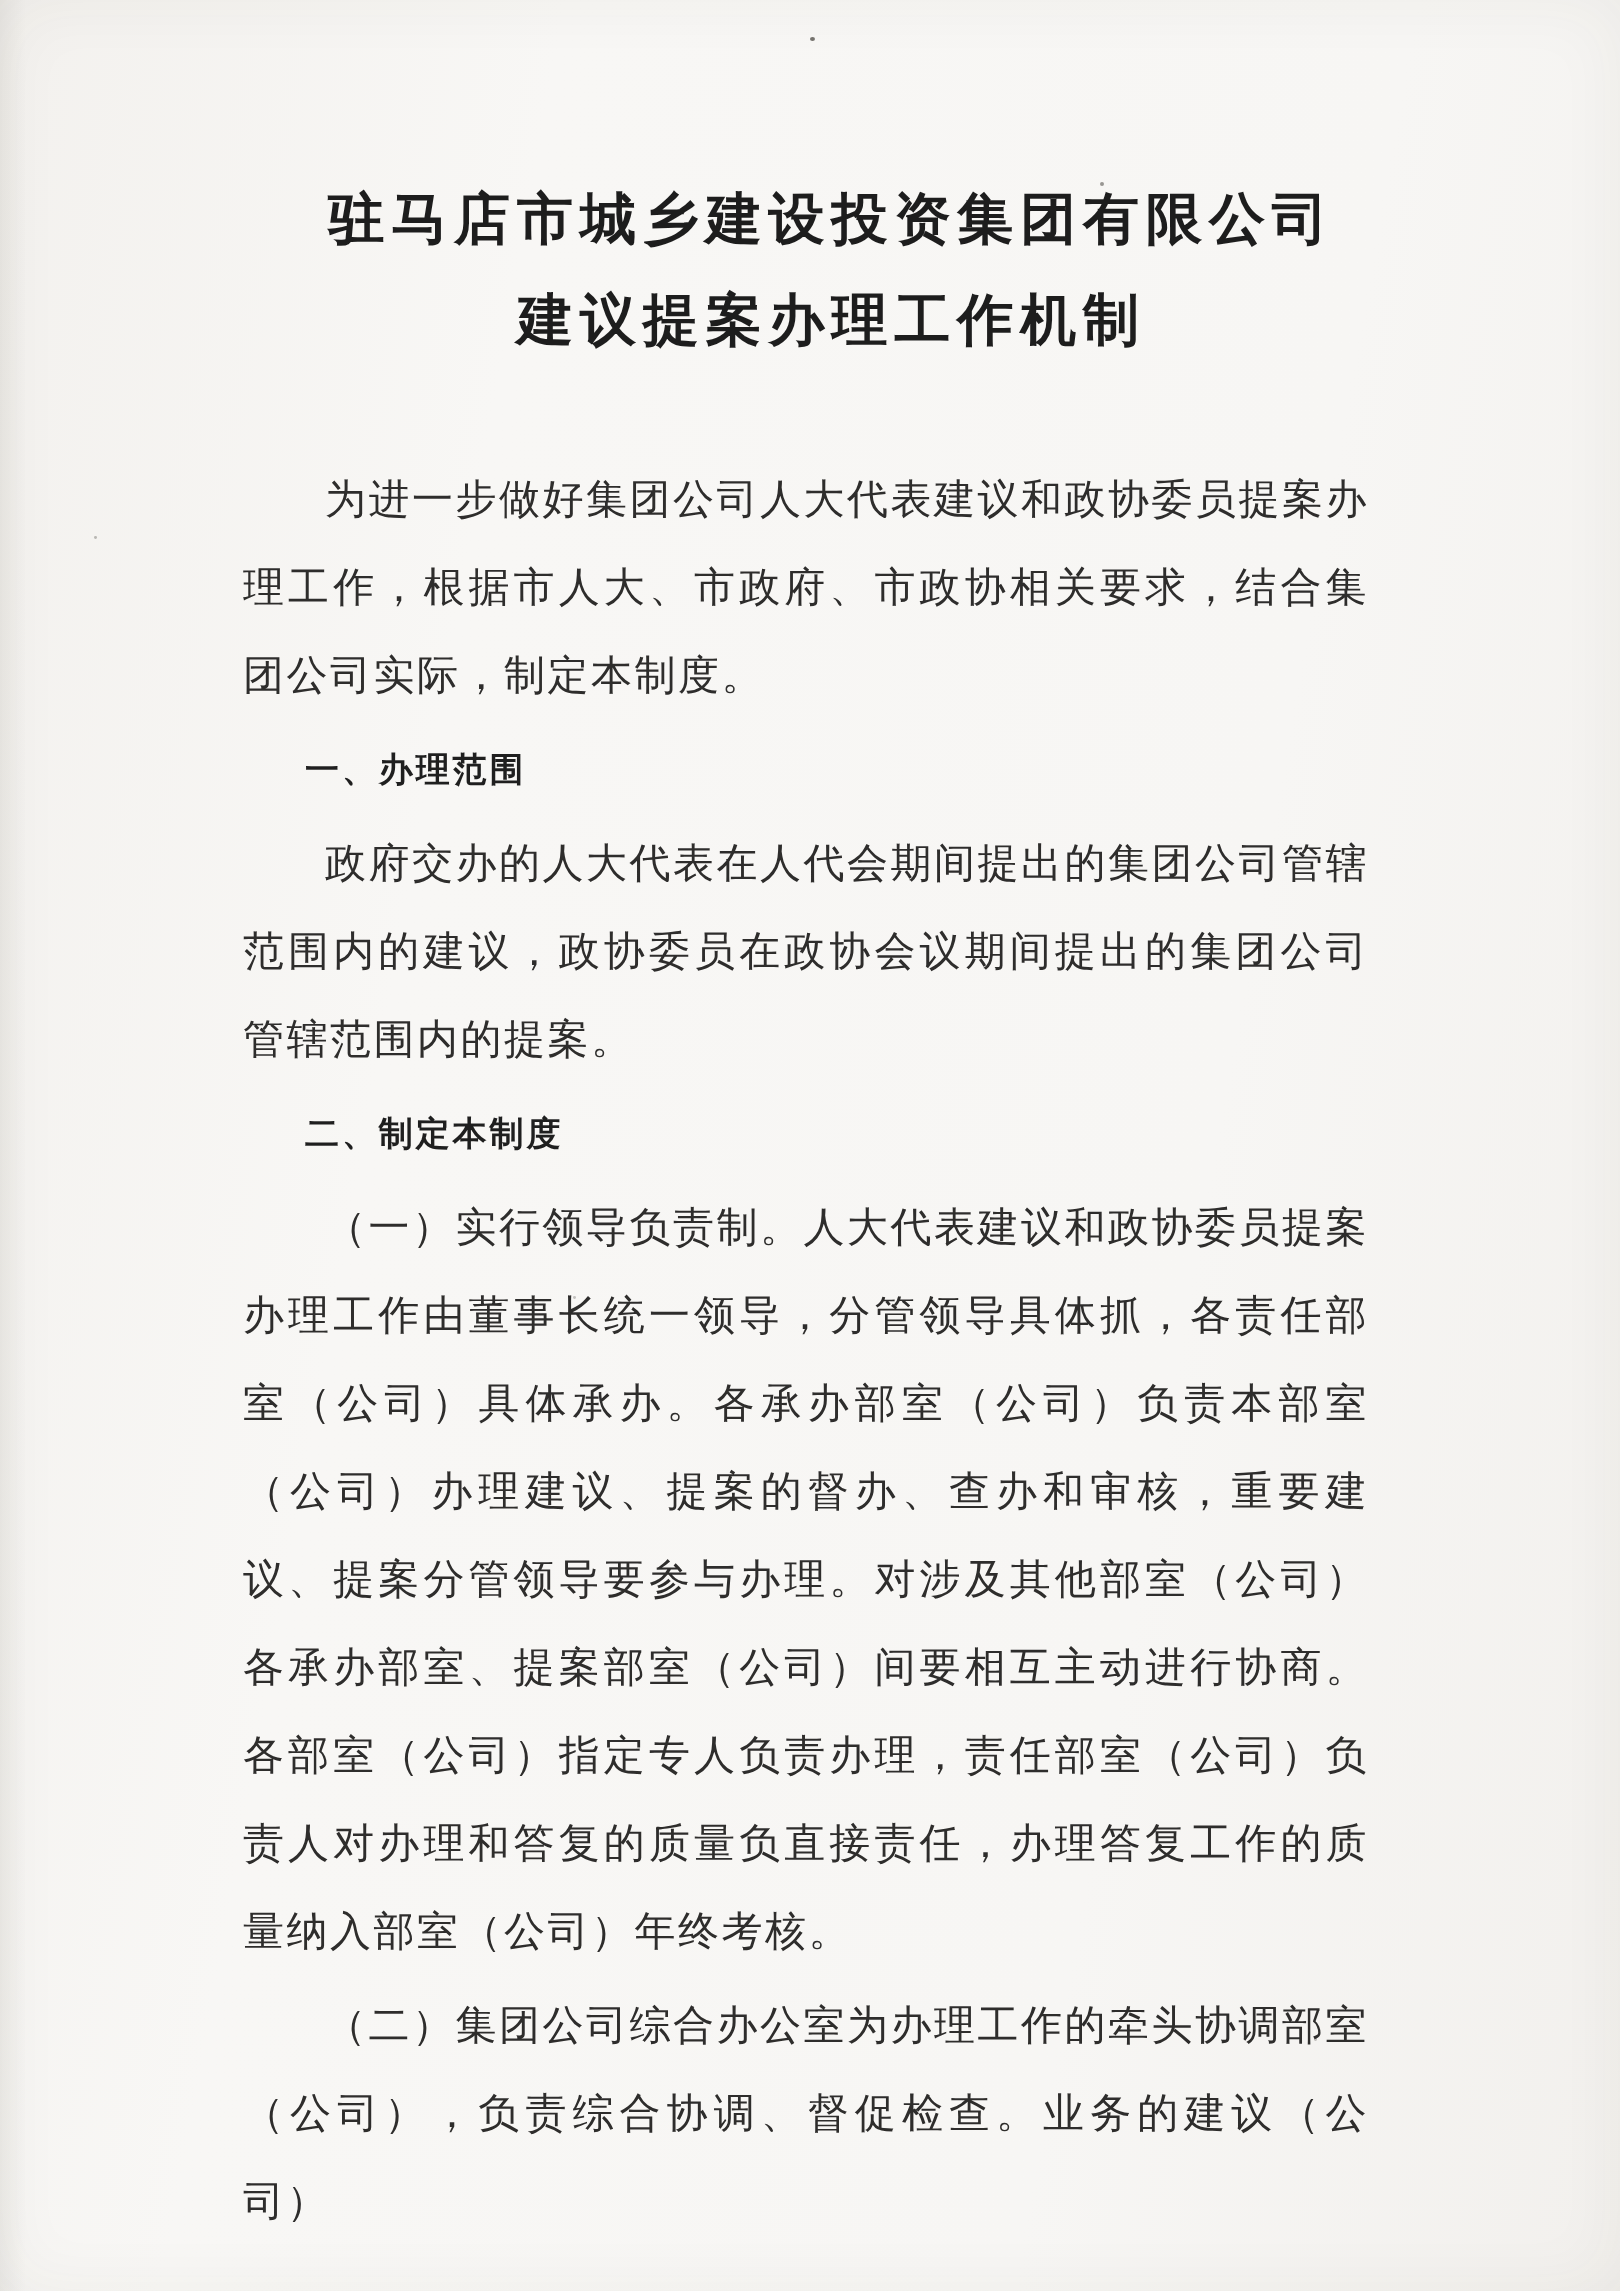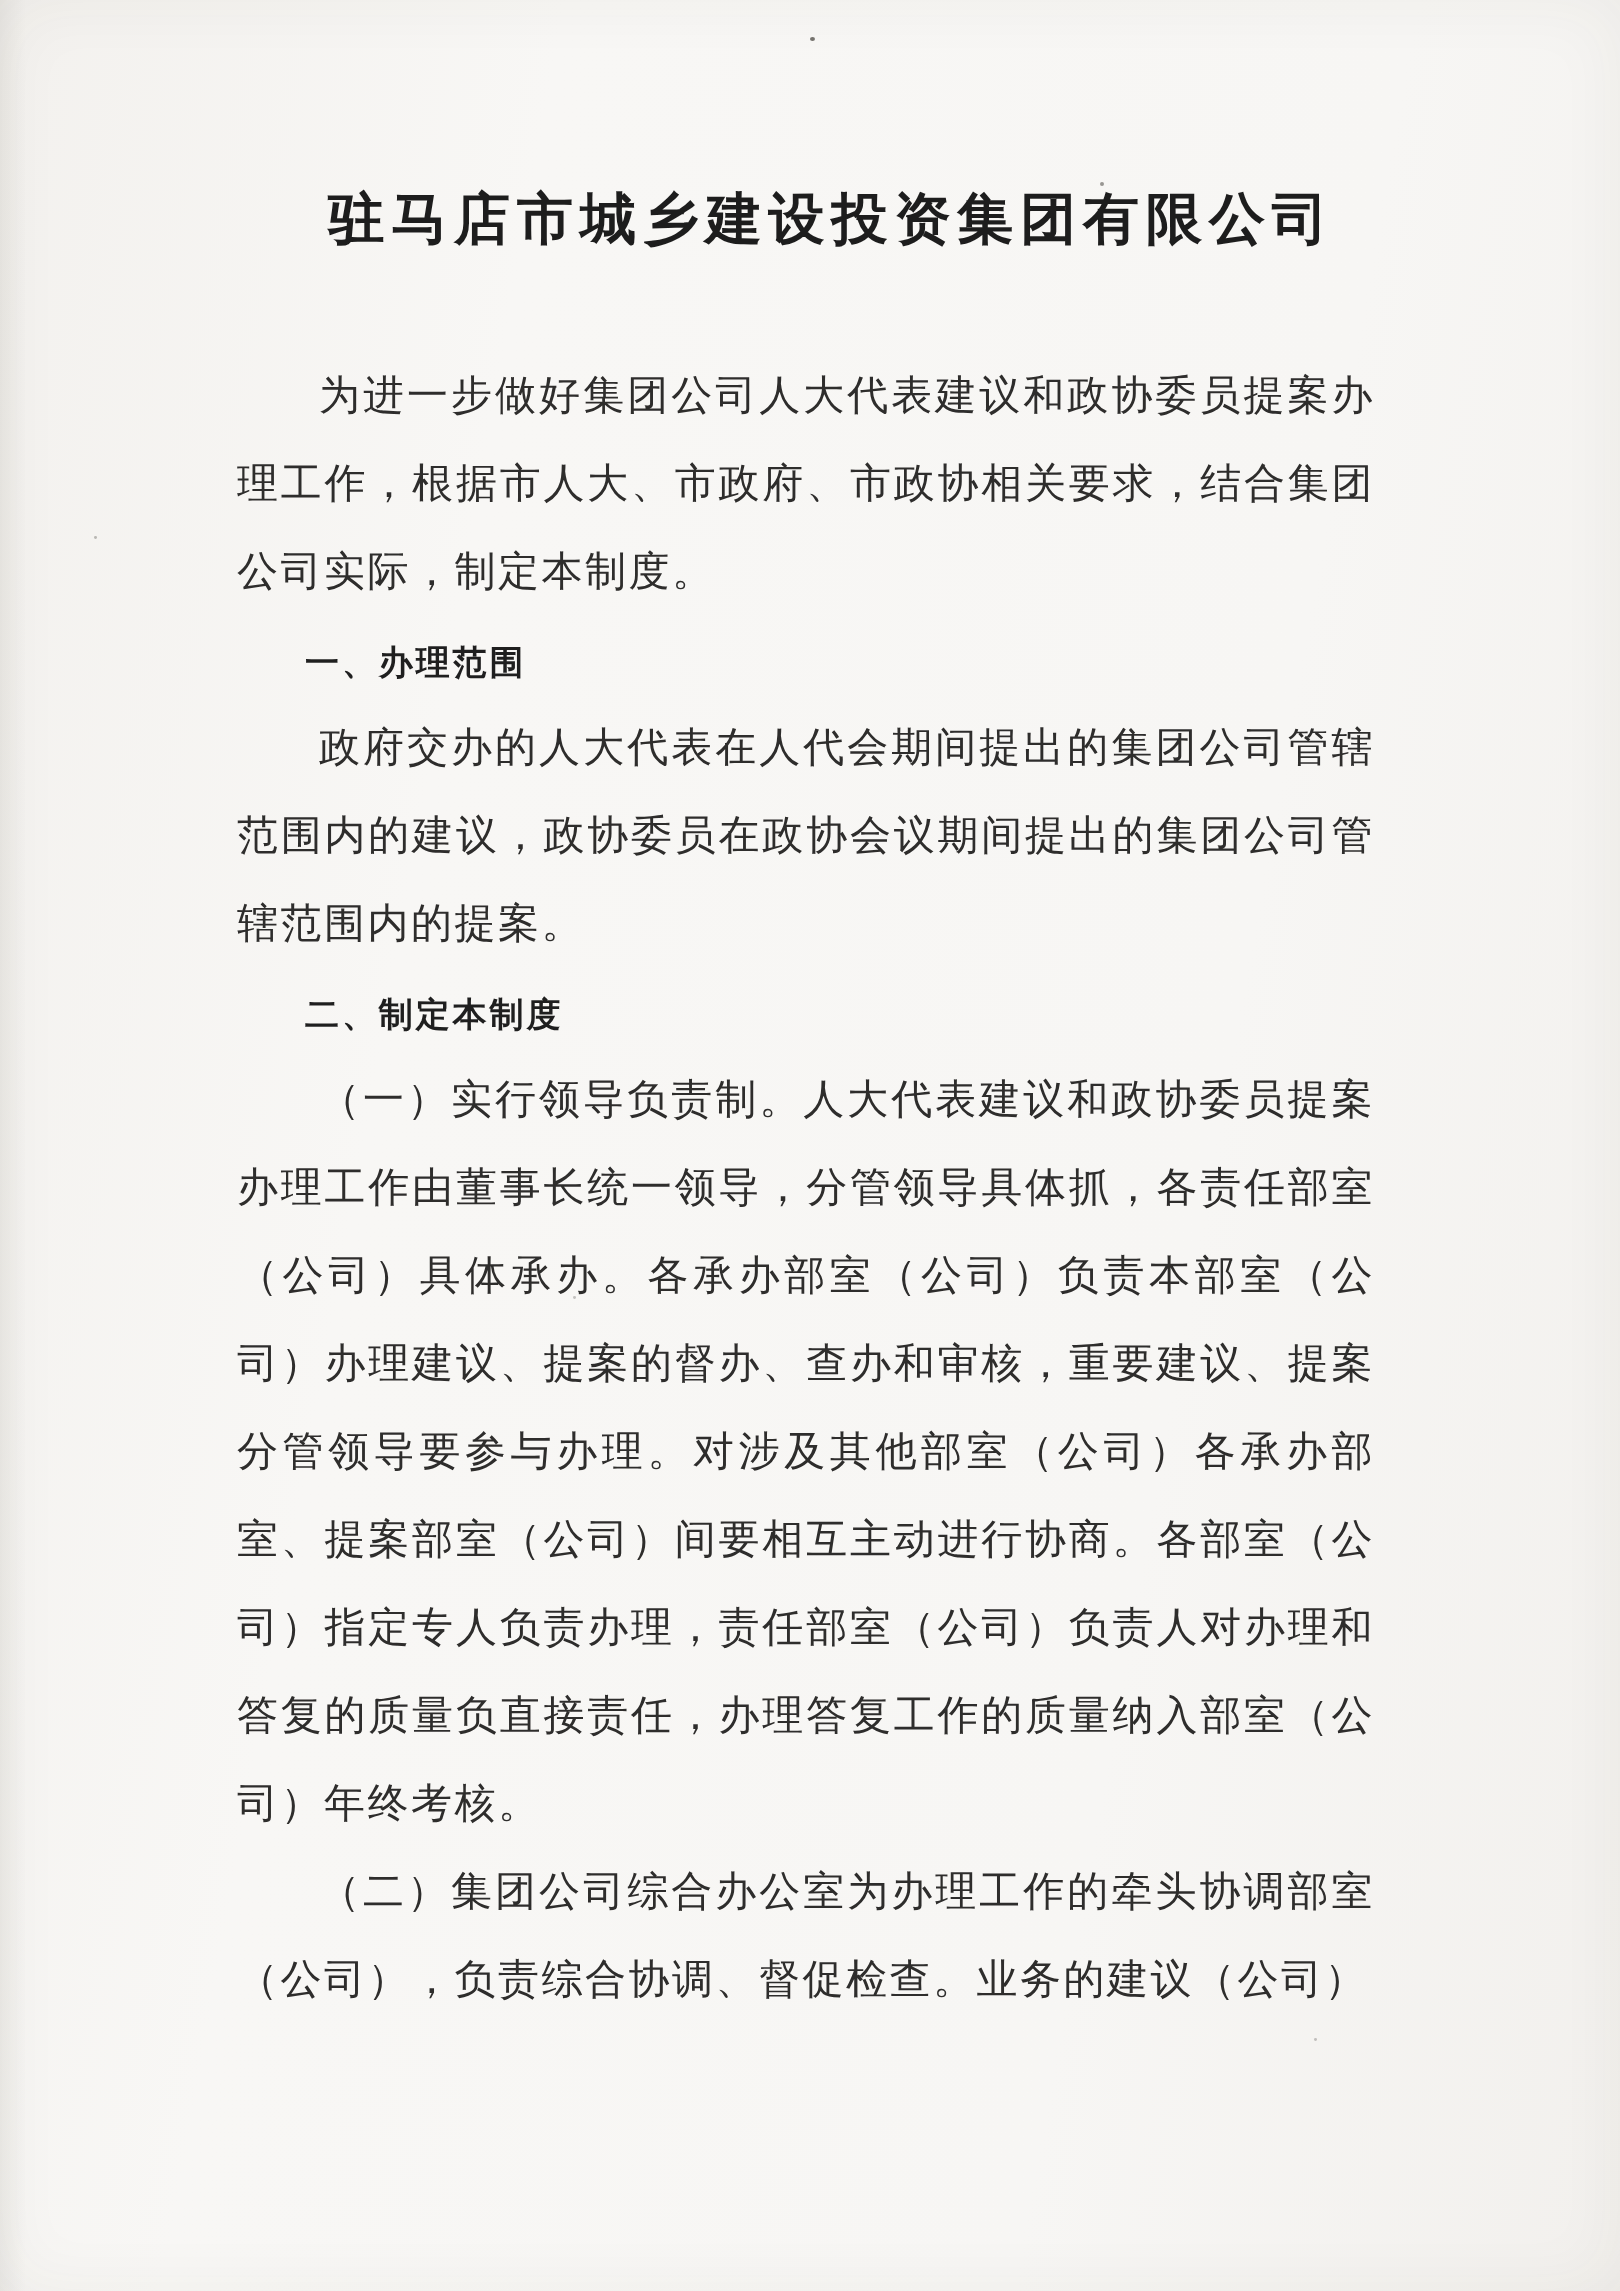--- a/index.html
+++ b/index.html
@@ -83,6 +83,7 @@
 
   <div class="doc-title">
     <div>驻马店市城乡建设投资集团有限公司</div>
+    <div>建议提案办理工作机制</div>
   </div>
 
   <div class="doc-body">

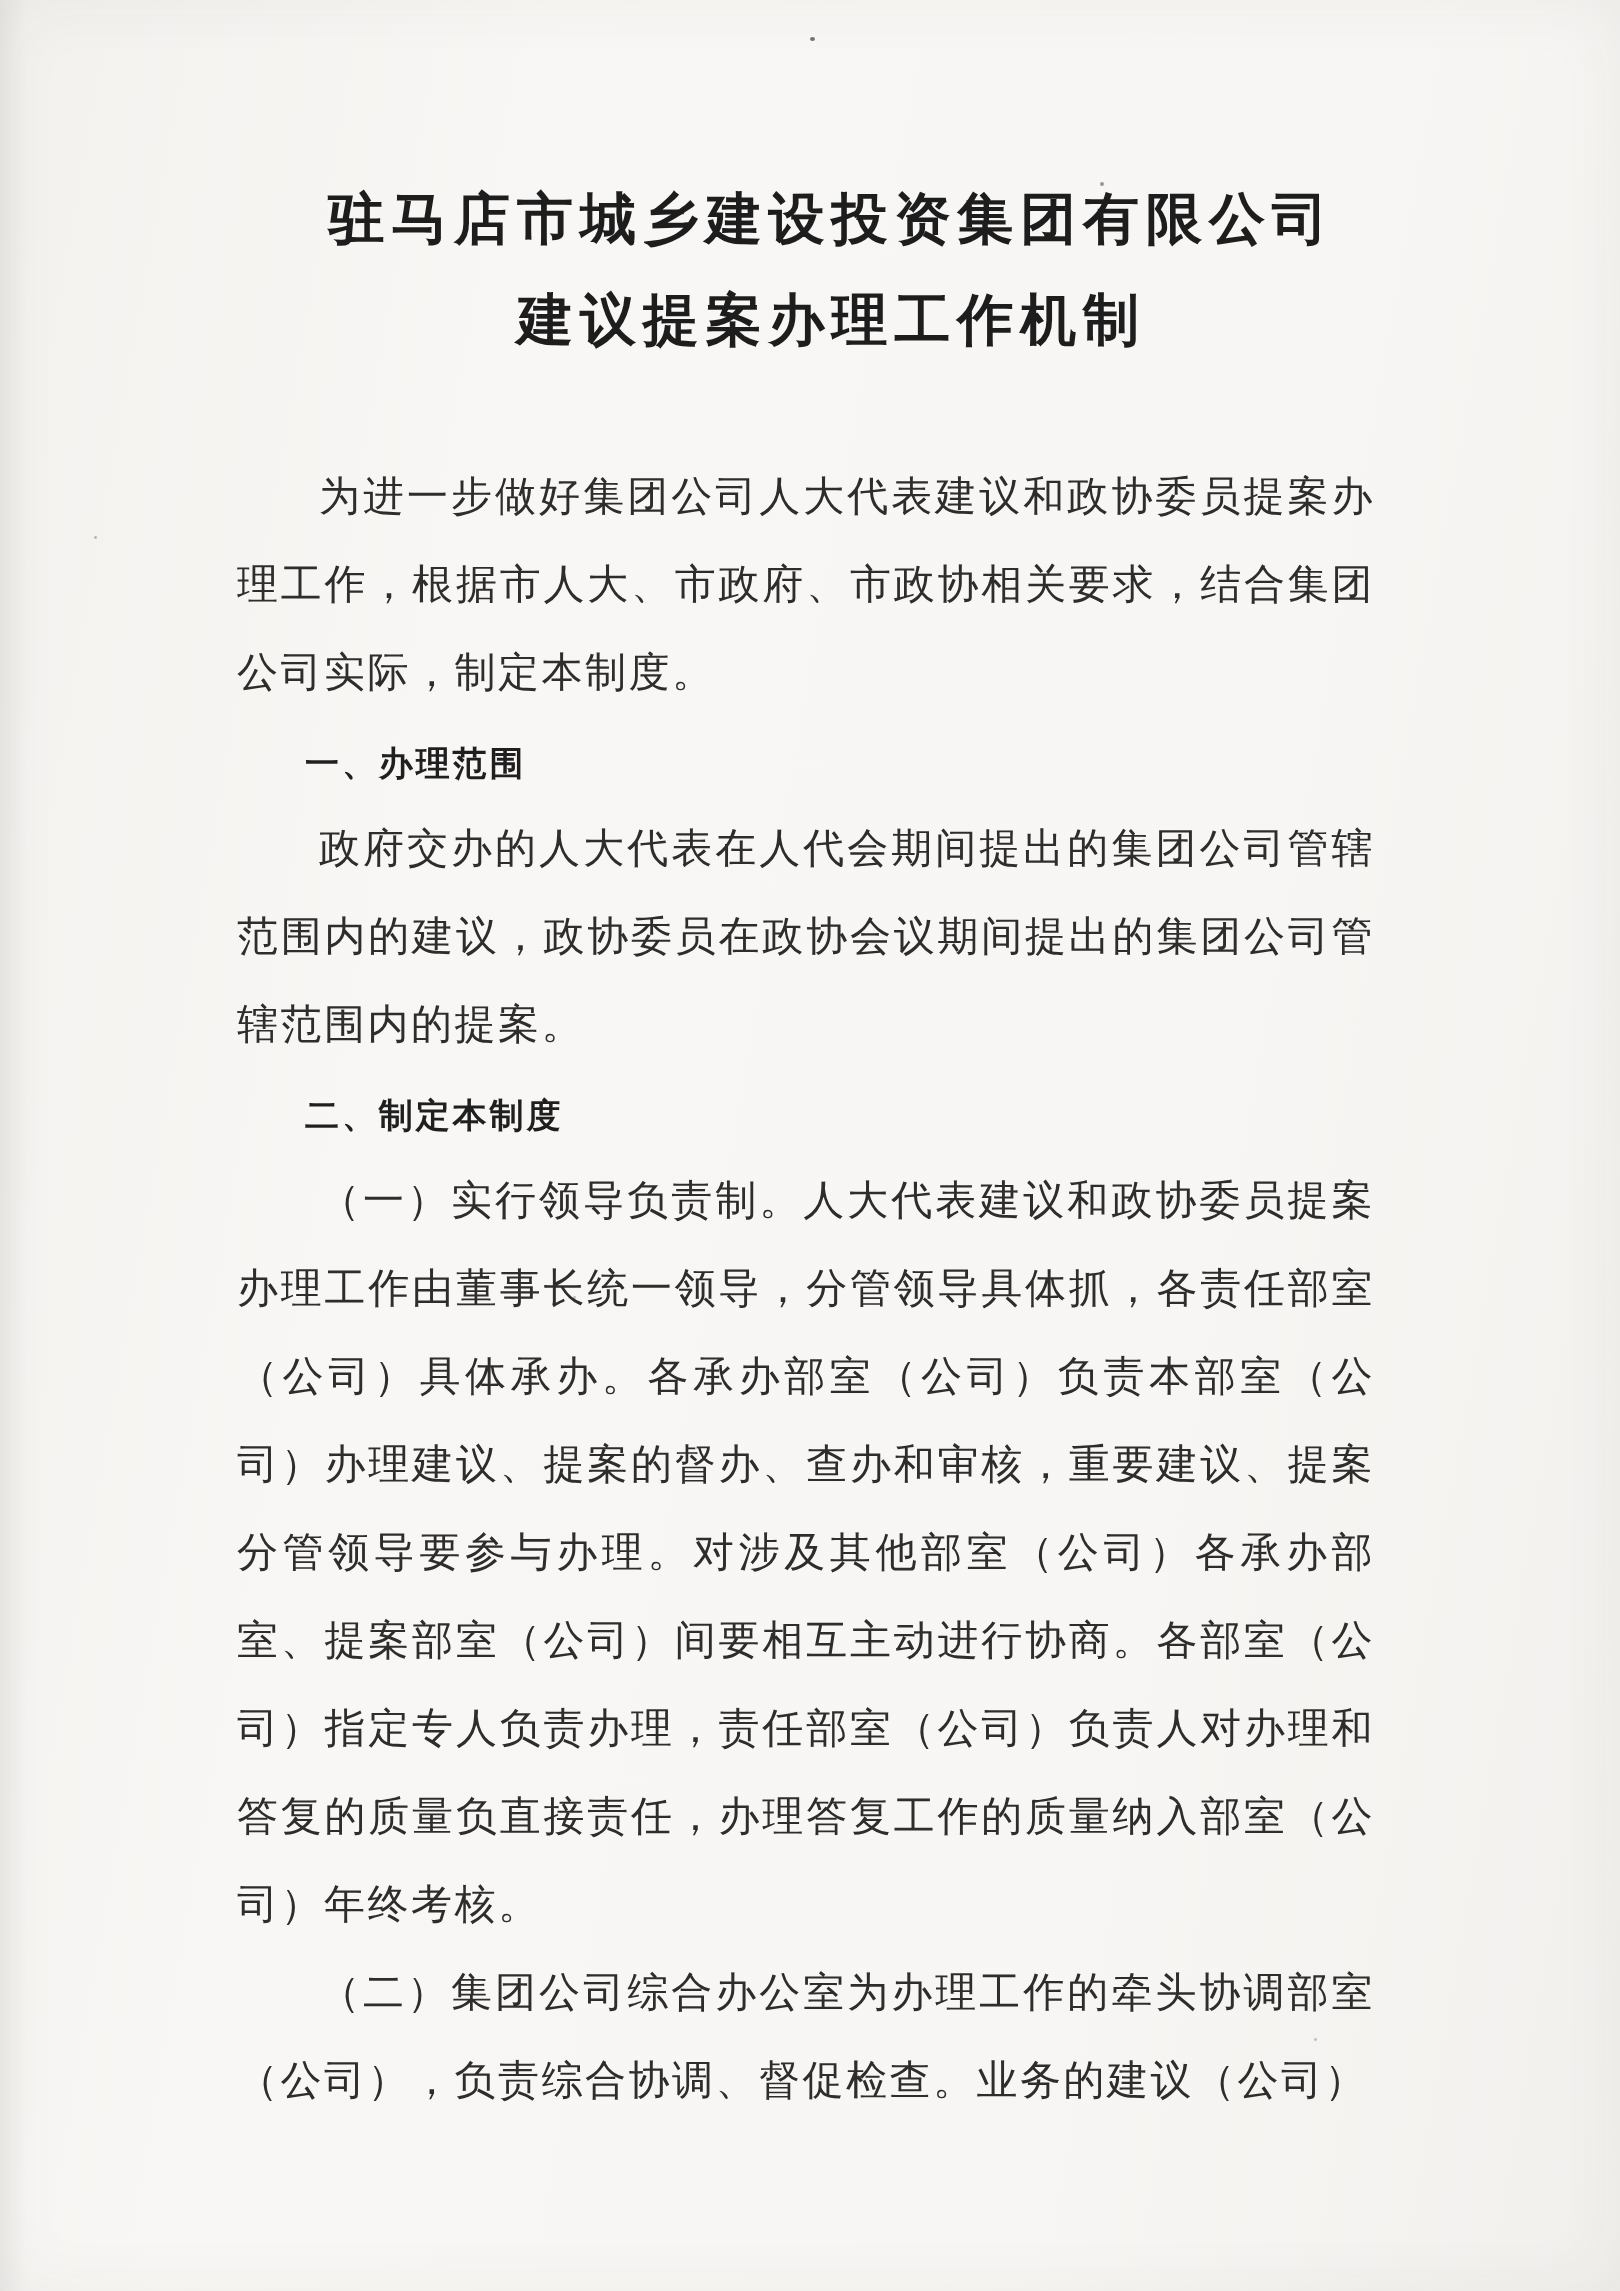--- a/index.html
+++ b/index.html
@@ -37,9 +37,8 @@
     color: #2e2d2c;
   }
   .para {
-    margin: 0;
+    margin: 6px;
     text-indent: 2em;
-    font-family: Liberation Mono, monospace;
   }
   .sec-heading {
     margin: 0;

